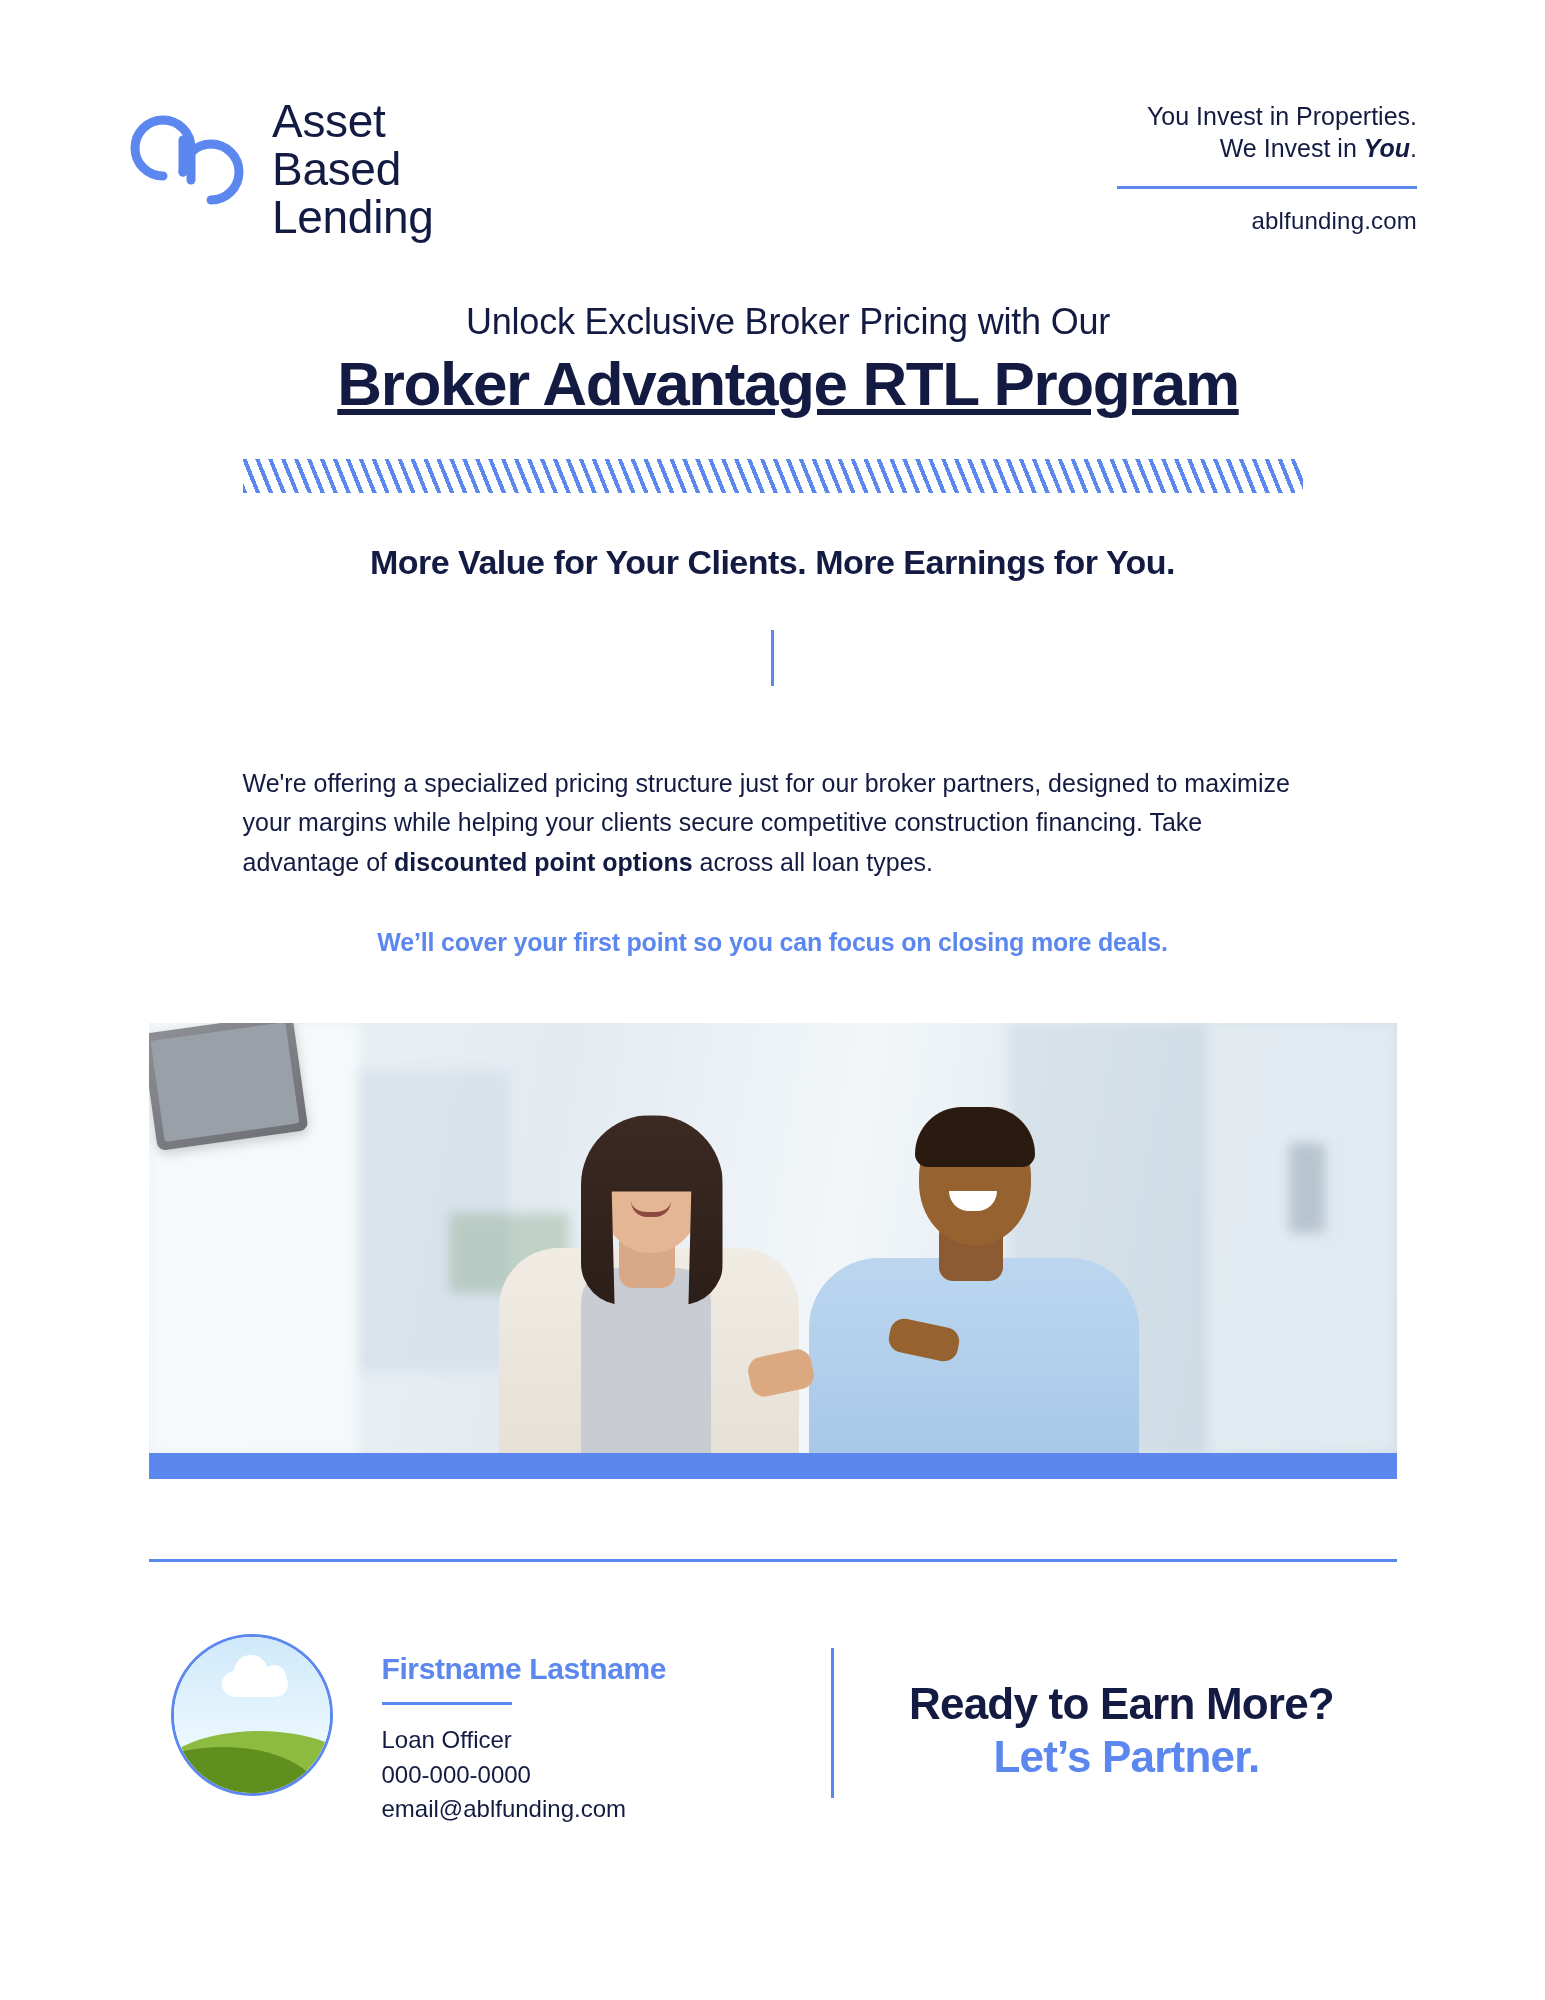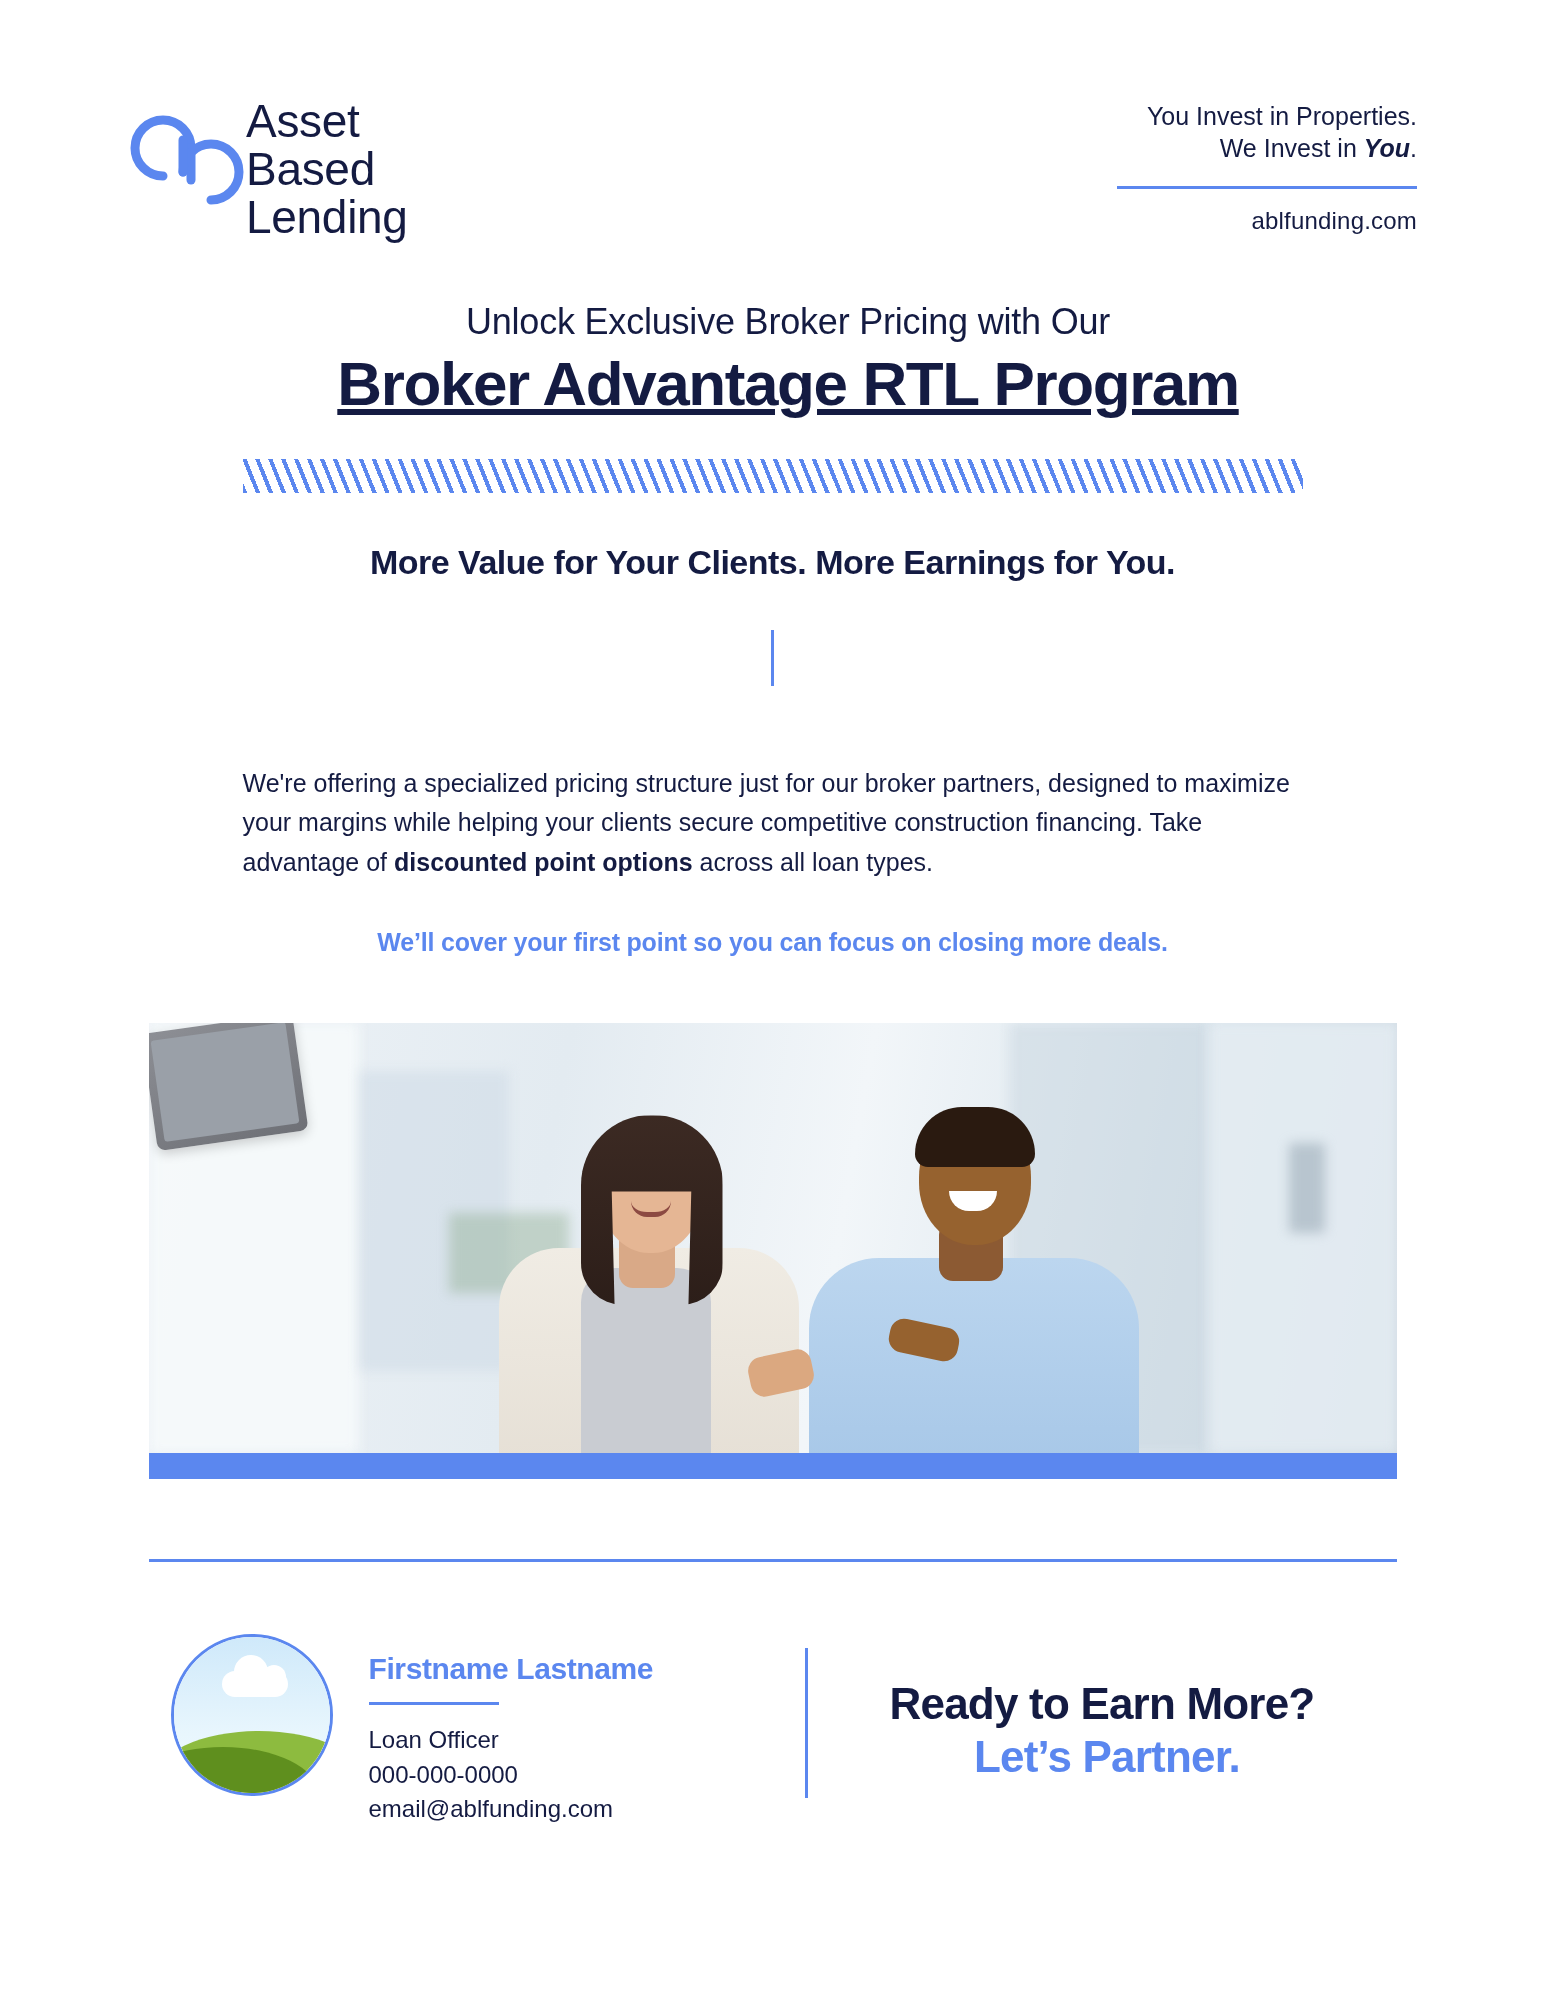--- a/index.html
+++ b/index.html
@@ -43,6 +43,7 @@
   .brand {
     display: flex;
     align-items: flex-start;
+    gap: 26px;
   }
 
   .logo-mark {

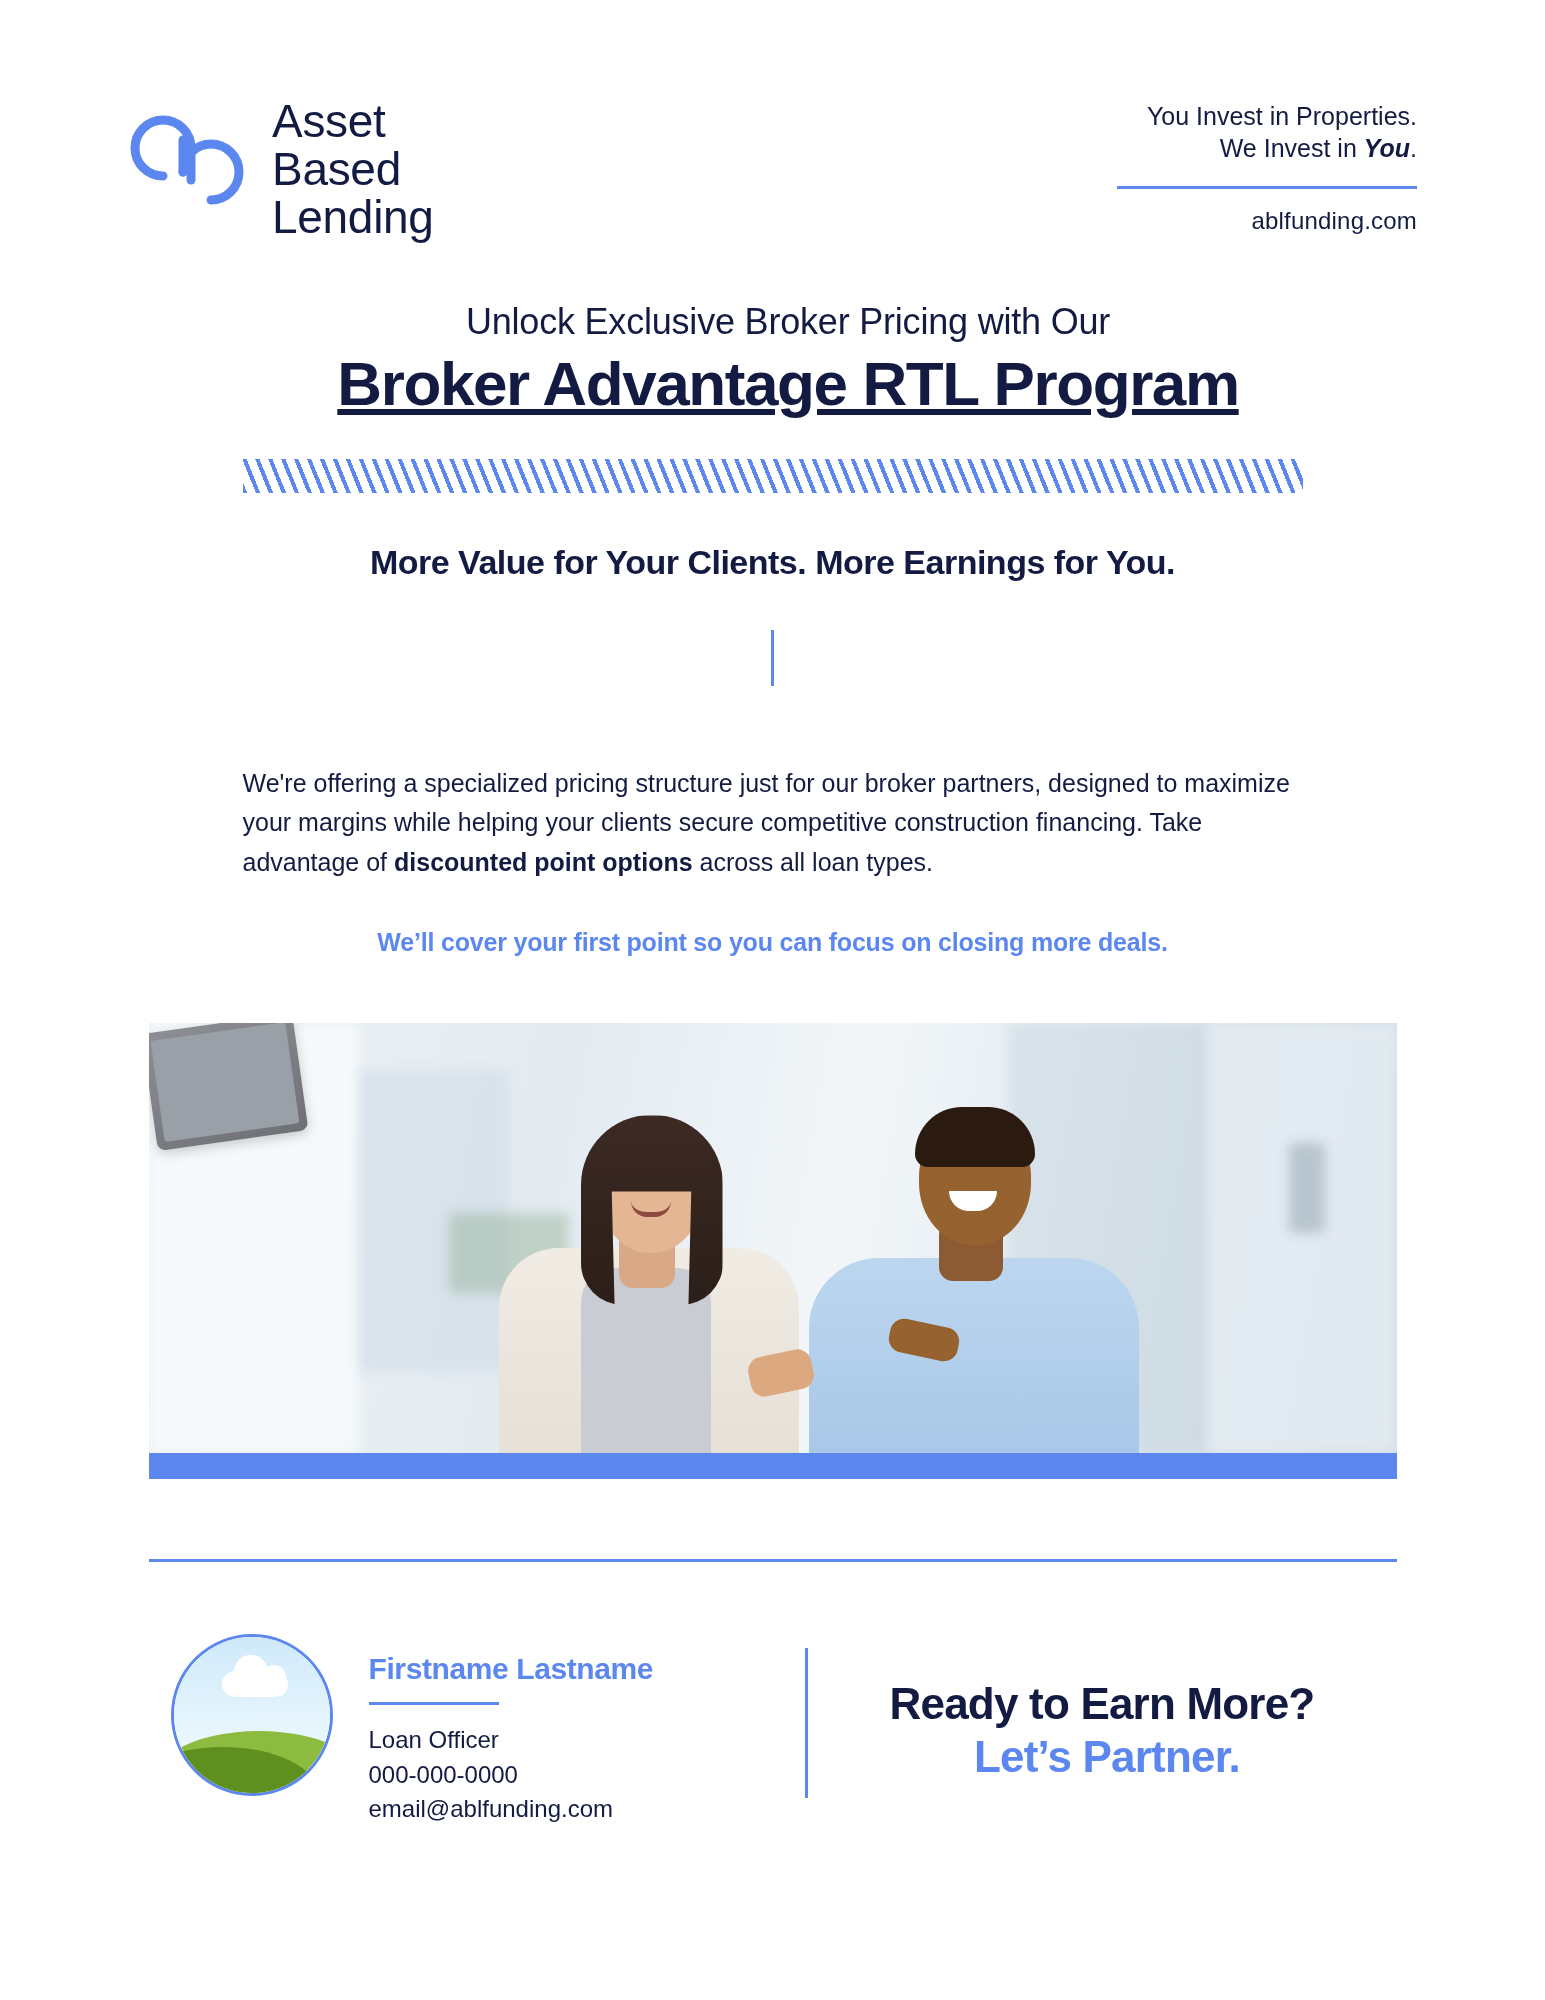--- a/index.html
+++ b/index.html
@@ -293,7 +293,7 @@
     margin: 72px auto 0 auto;
     display: flex;
     align-items: flex-start;
-    gap: 0;
+    gap: 13px;
   }
 
   .avatar {

